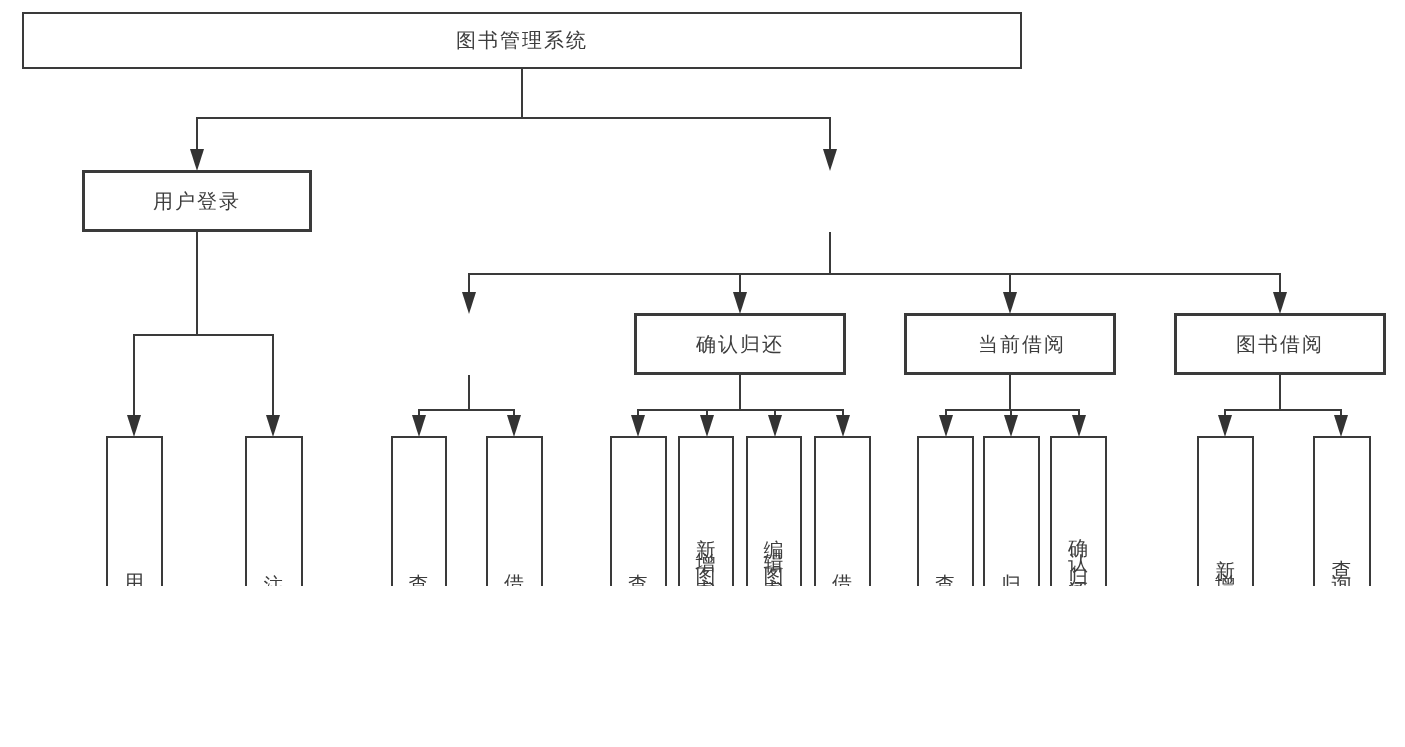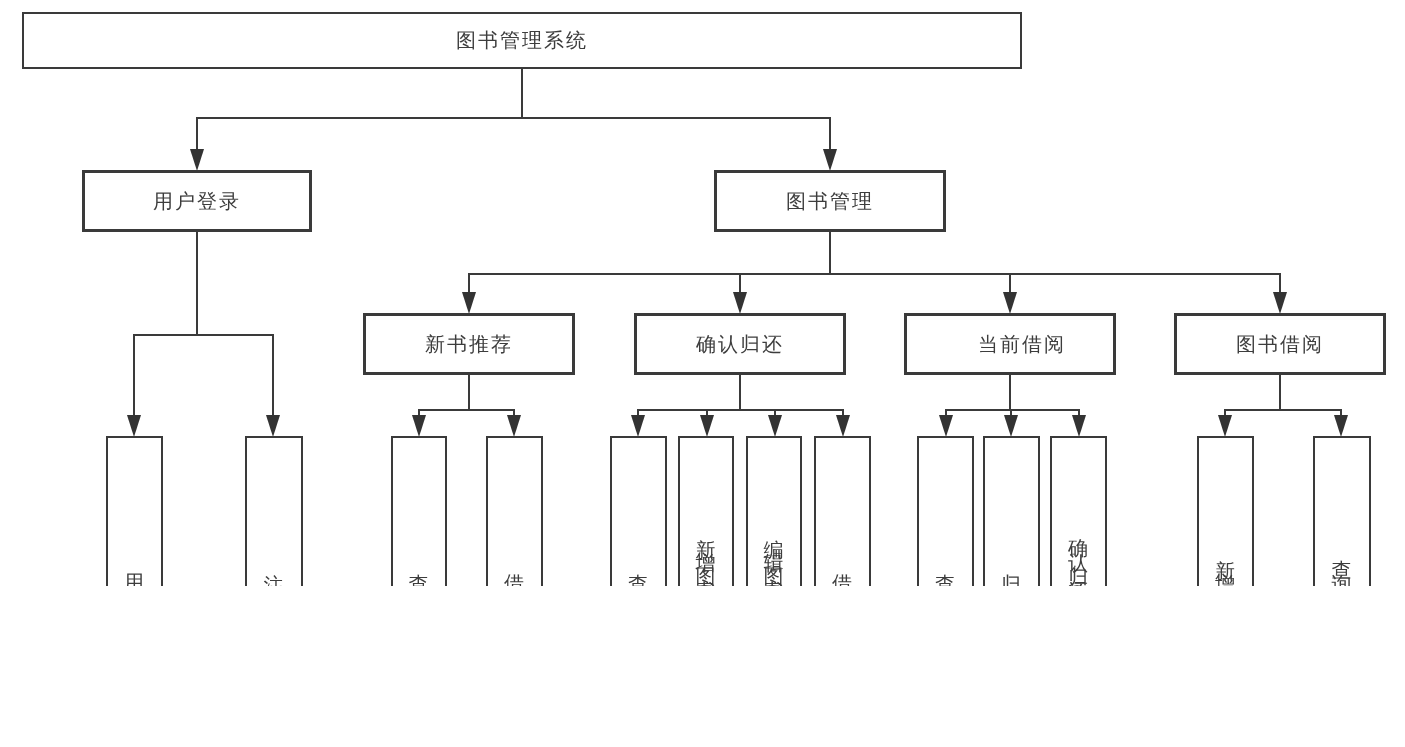--- a/index.html
+++ b/index.html
@@ -137,9 +137,6 @@
   <div class="node" style="left:82px;top:170px;width:230px;height:62px;">
     <span>用户登录</span>
   </div>
-  <div class="node" style="left:714px;top:170px;width:232px;height:62px;">
-    <span>图书管理</span>
-  </div>
 
   <div class="node" style="left:363px;top:313px;width:212px;height:62px;">
     <span>新书推荐</span>

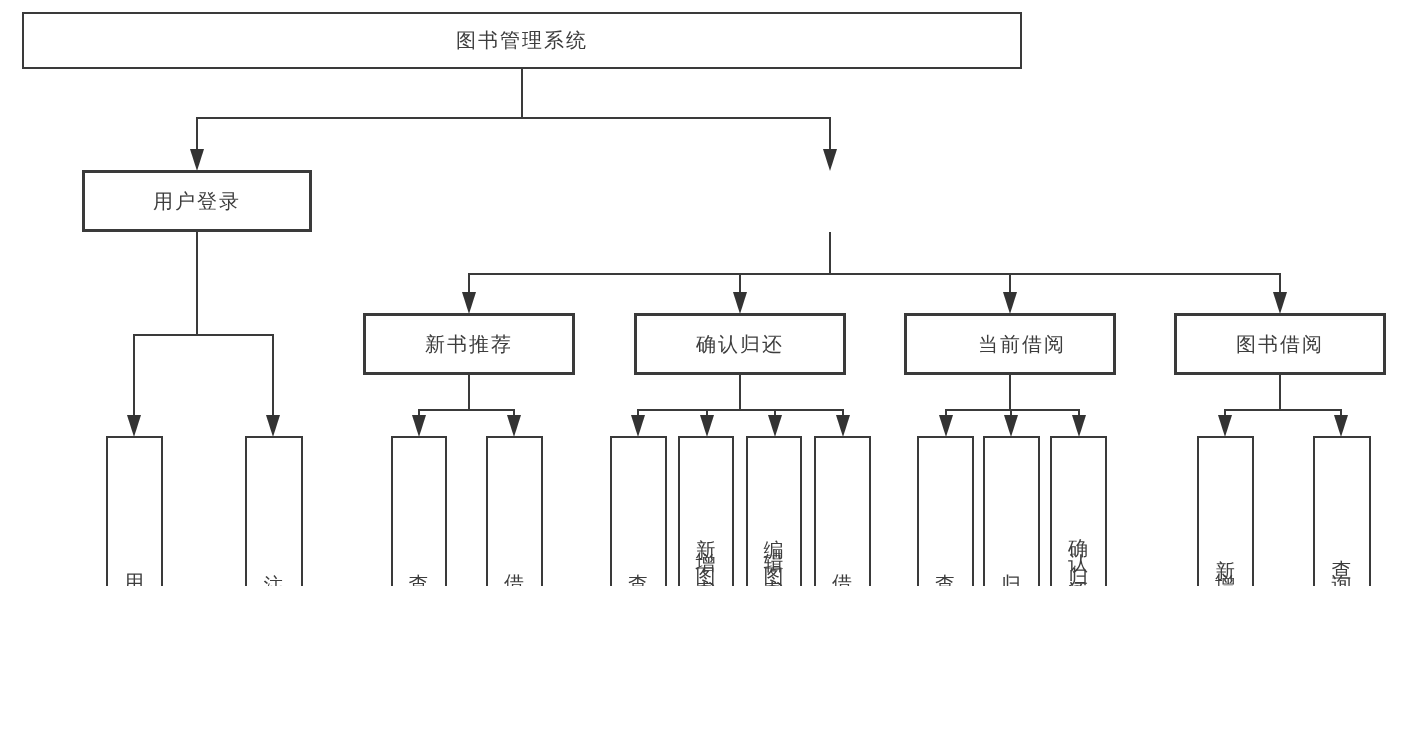--- a/index.html
+++ b/index.html
@@ -138,9 +138,6 @@
     <span>用户登录</span>
   </div>
 
-  <div class="node" style="left:363px;top:313px;width:212px;height:62px;">
-    <span>新书推荐</span>
-  </div>
   <div class="node" style="left:634px;top:313px;width:212px;height:62px;">
     <span>确认归还</span>
   </div>

